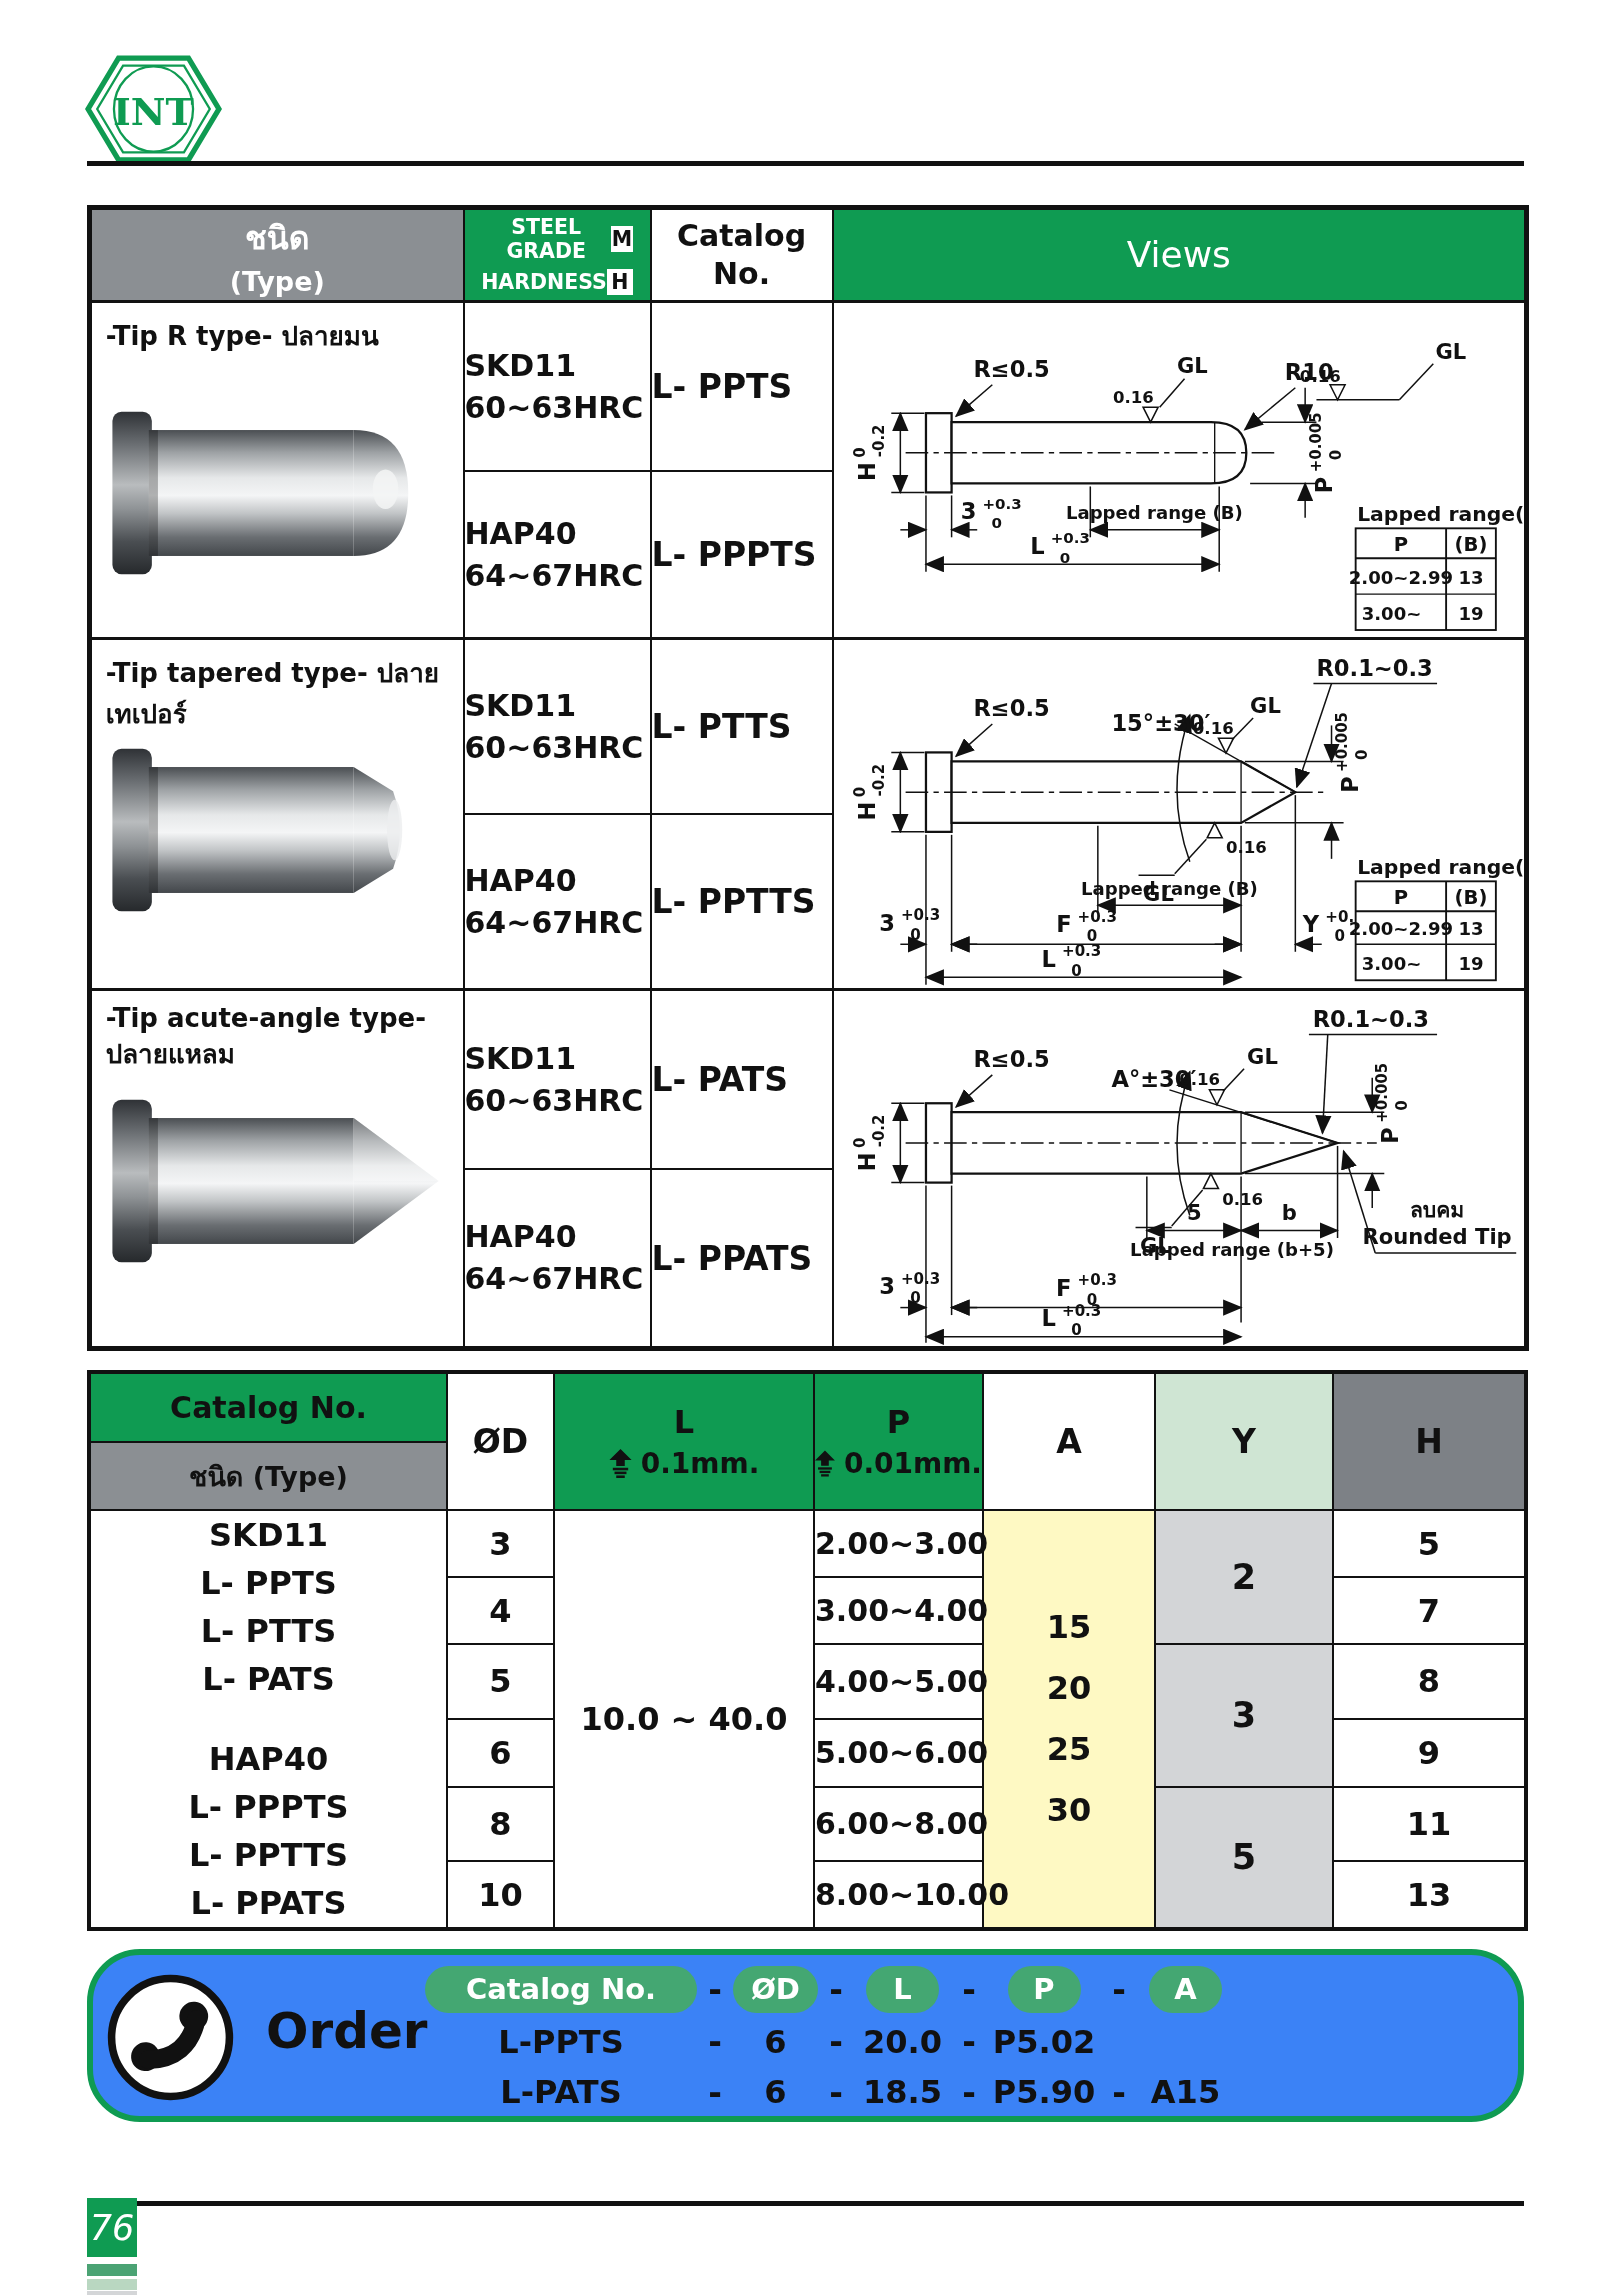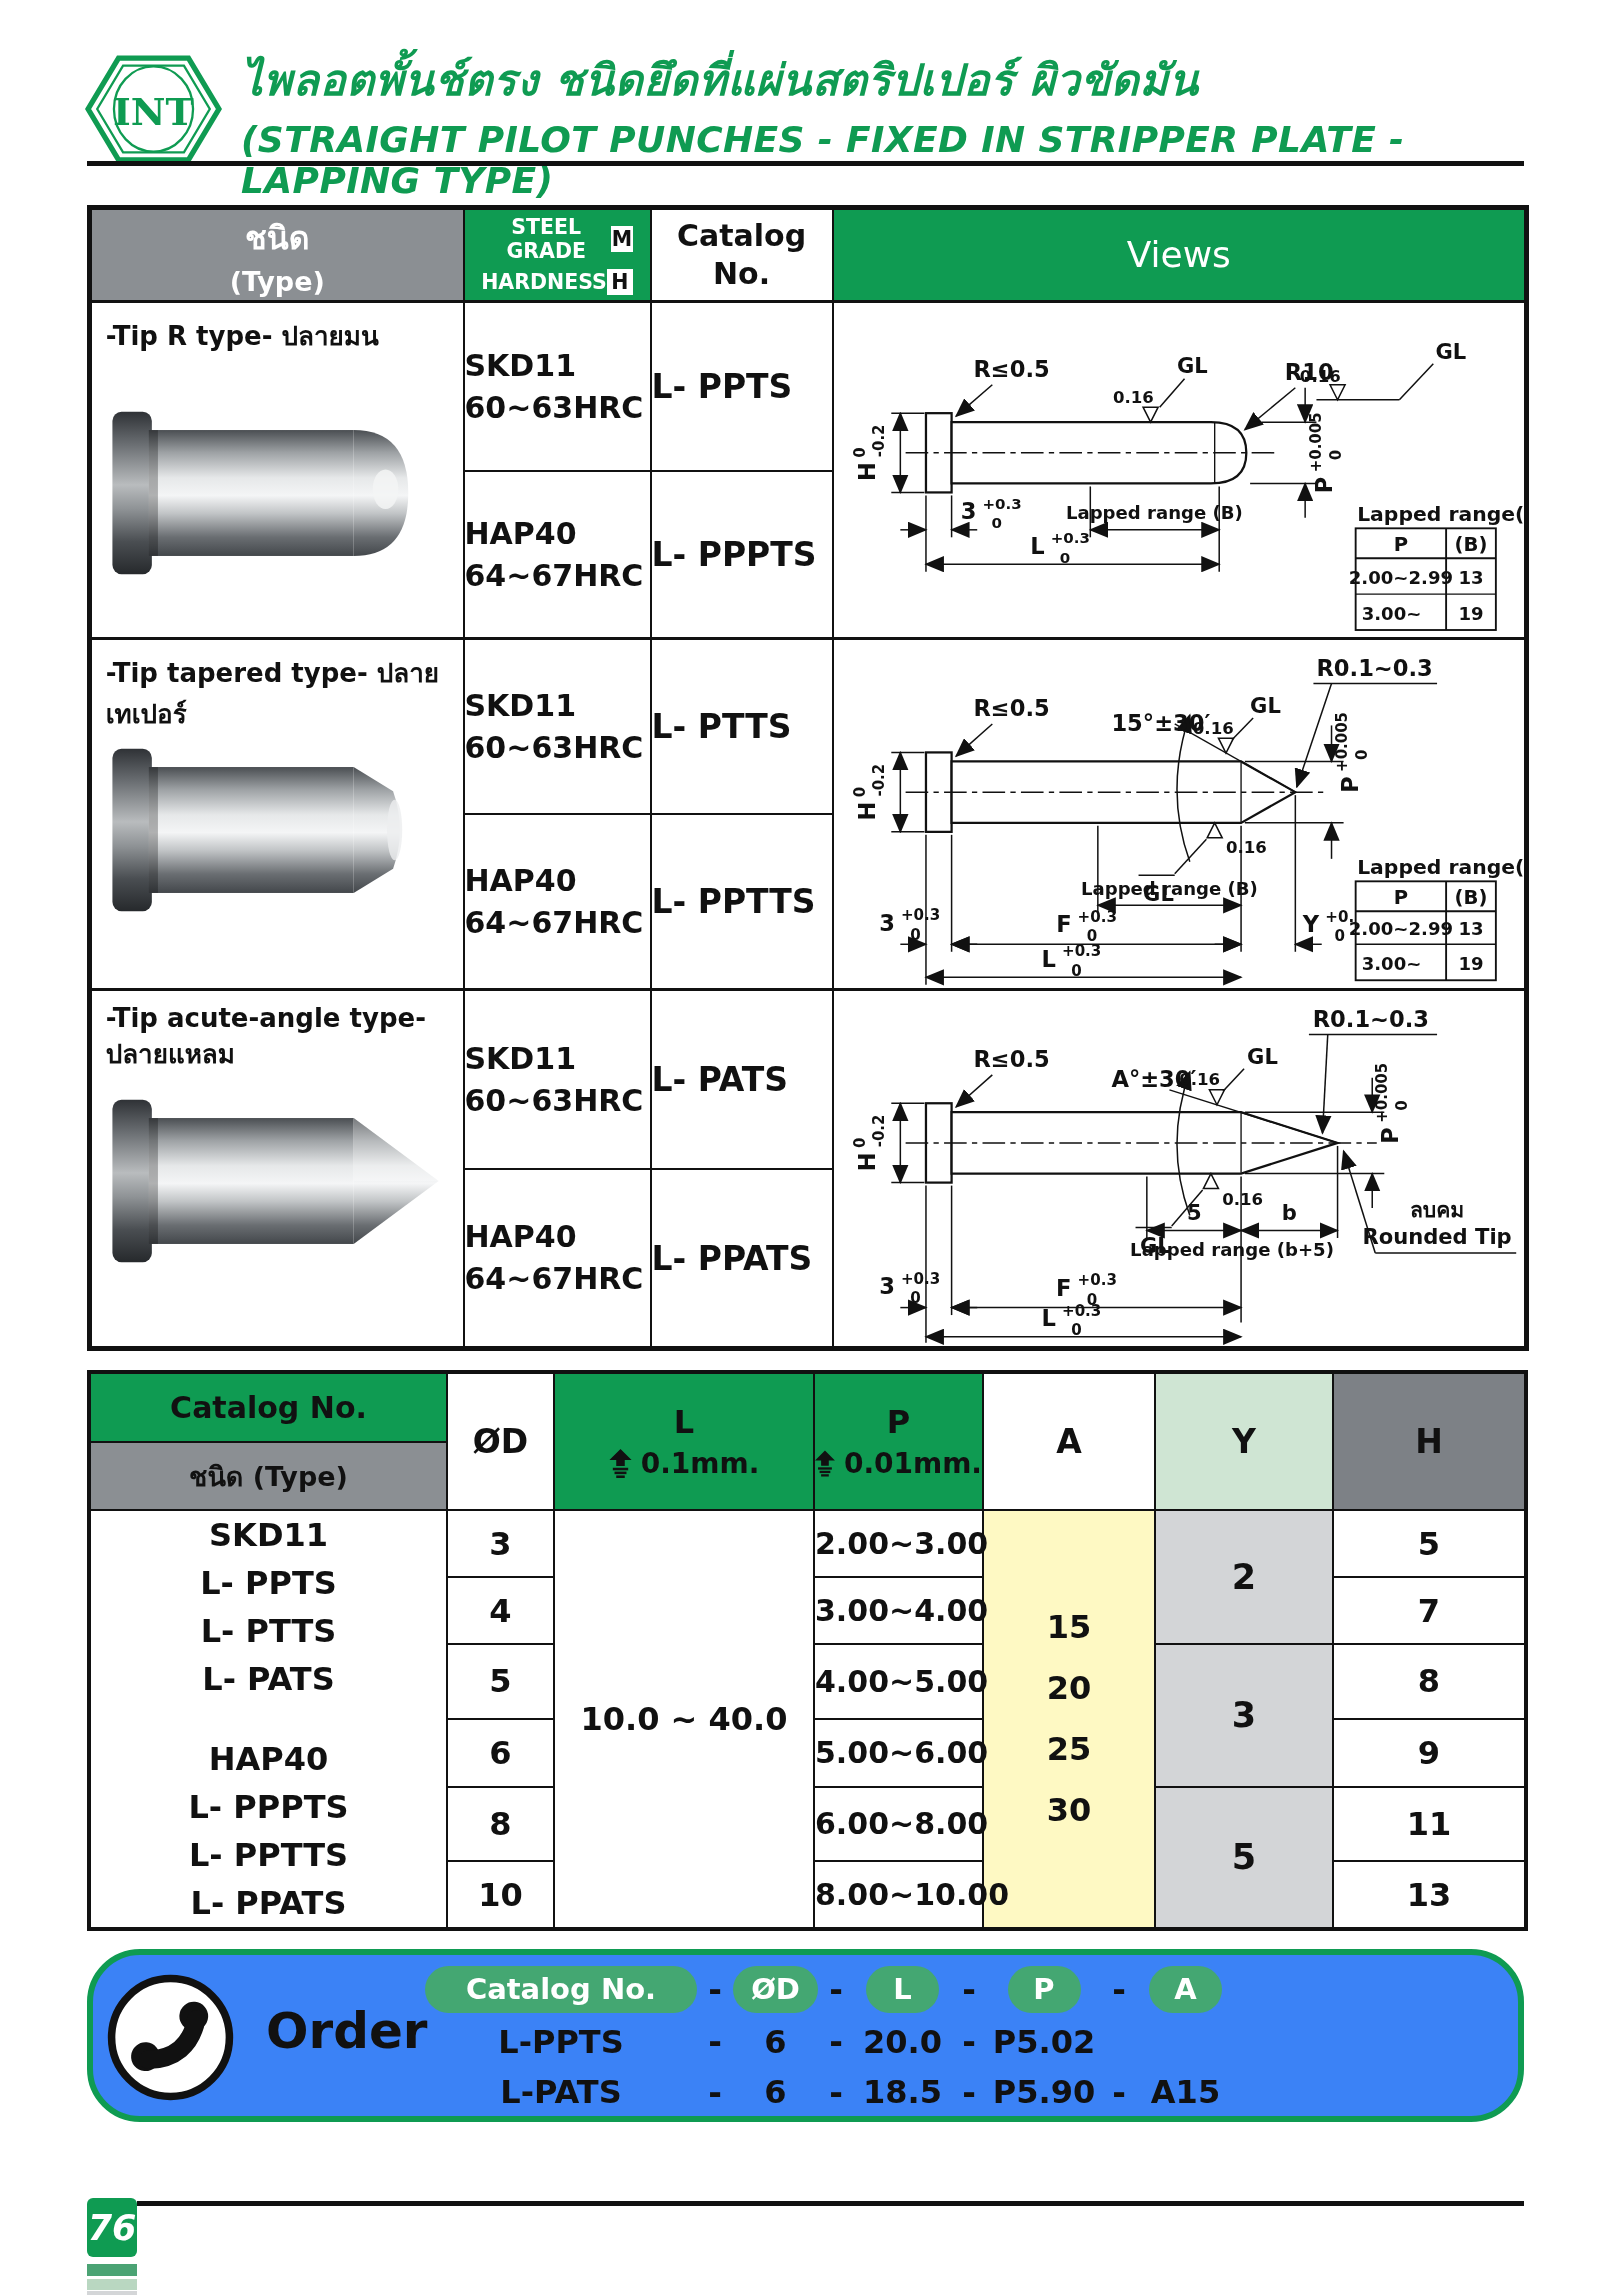--- a/index.html
+++ b/index.html
@@ -97,10 +97,6 @@
       <text x="90" y="92" text-anchor="middle" font-size="50" font-weight="bold" font-family="DejaVu Serif, serif" fill="#0f9b52">INT</text>
     </svg>
   </div>
-  <div class="titles">
-    <div class="title-thai">ไพลอตพั้นช์ตรง ชนิดยึดที่แผ่นสตริปเปอร์ ผิวขัดมัน</div>
-    <div class="title-en">(STRAIGHT PILOT PUNCHES - FIXED IN STRIPPER PLATE - LAPPING TYPE)</div>
-  </div>
   <div class="header-rule"></div>
 
   <table class="t1">

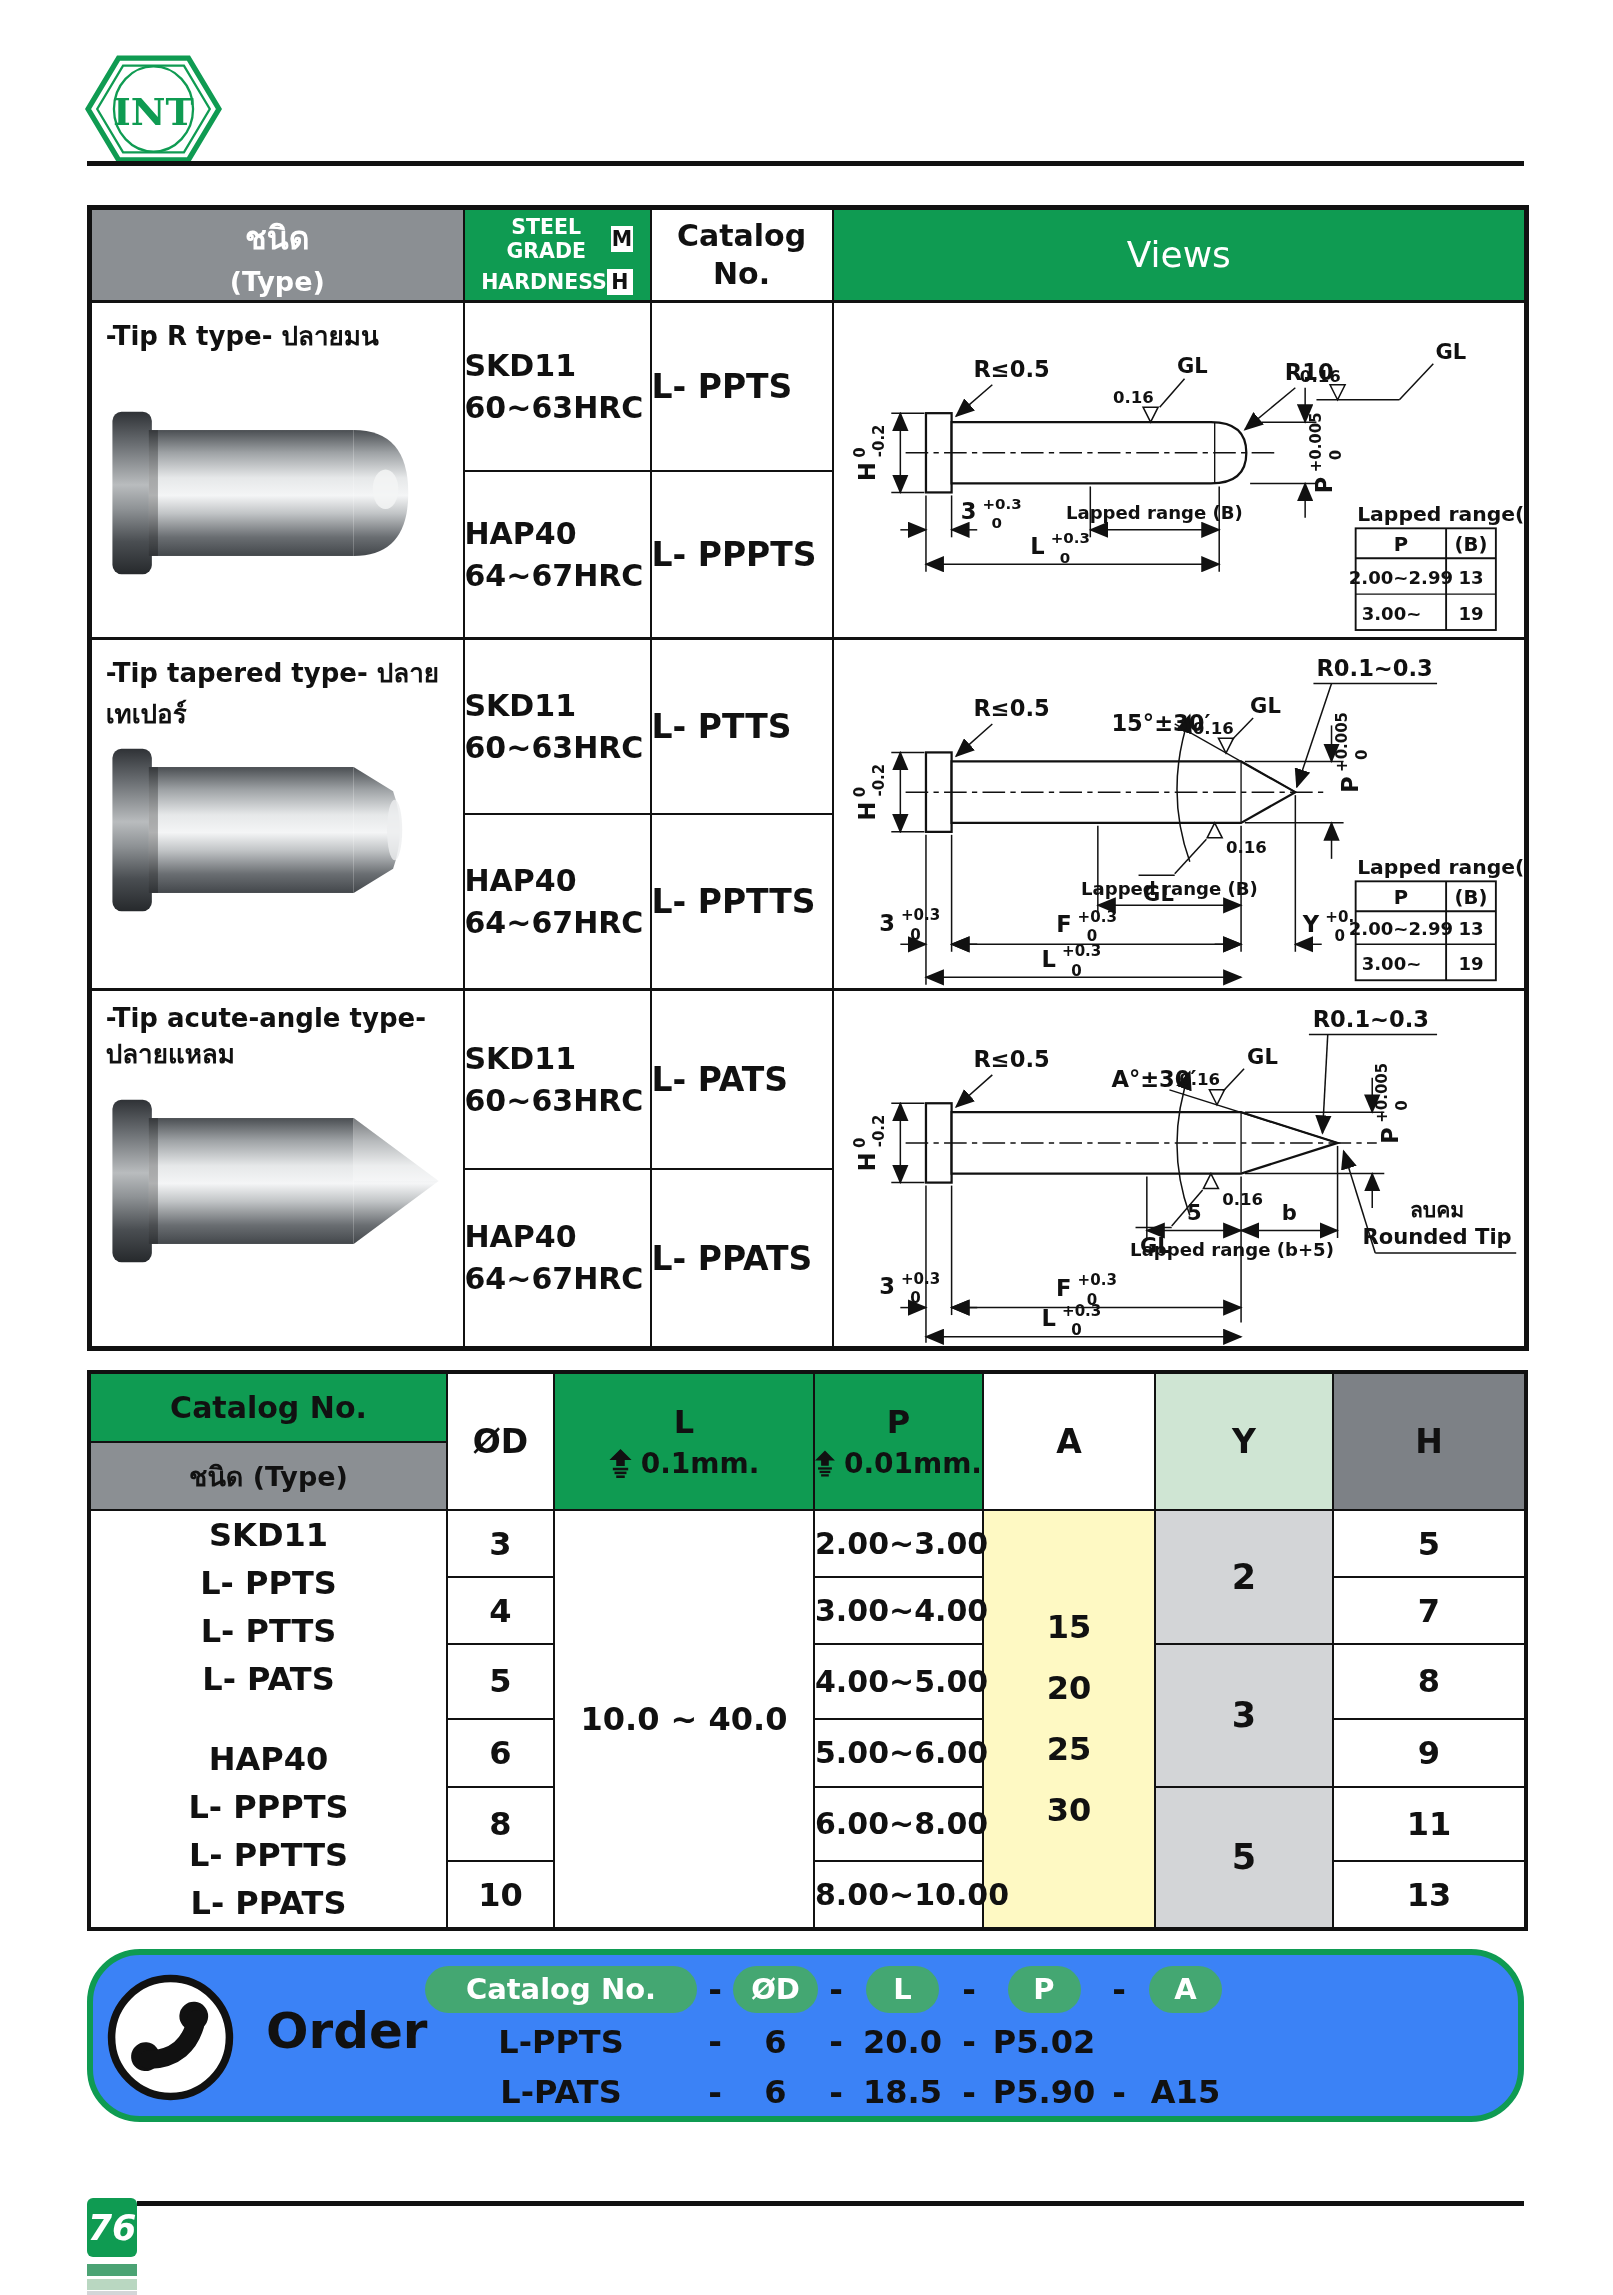--- a/index.html
+++ b/index.html
@@ -77,8 +77,8 @@
   .o-data{margin-top:7.6px;height:43px;}
   
   .footer-rule{position:absolute;left:137px;top:2201px;width:1387px;height:5.3px;background:#111;}
-  .page-badge{position:absolute;left:87px;top:2198px;width:50px;height:59px;background:#0f9b52;border-radius:6px;
-              display:flex;align-items:center;justify-content:center;color:#fff;font-size:35px;font-weight:bold;font-style:italic;}
+  .page-badge{position:absolute;left:87px;top:2198px;width:50px;height:59px;background:#0f9b52;border-radius:0;
+              display:flex;align-items:center;justify-content:center;color:#fff;font-size:35px;font-weight:normal;font-style:italic;}
   .footer-text{position:absolute;left:156px;top:2212px;font-size:32px;color:#1c1c1c;letter-spacing:0px;}
   .strip1{position:absolute;left:87px;top:2264px;width:50px;height:12px;background:#4ba374;}
   .strip2{position:absolute;left:87px;top:2279px;width:50px;height:10.6px;background:#b9d7c1;}

